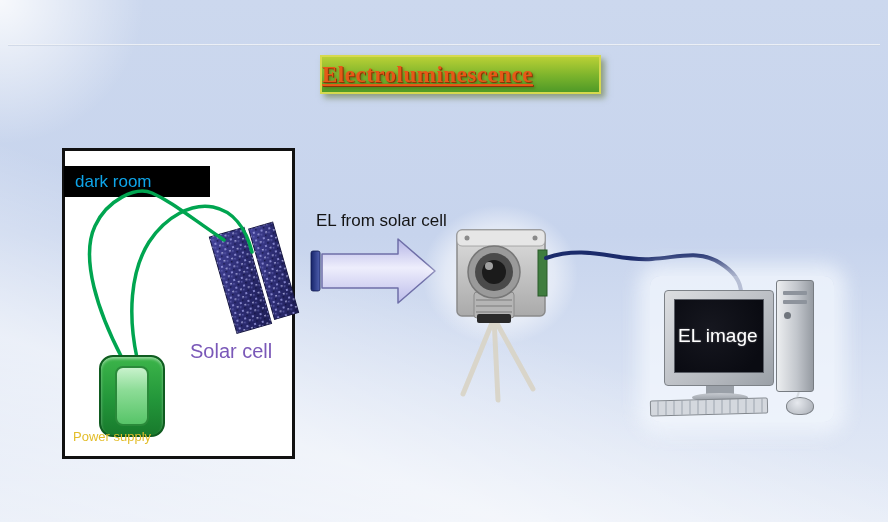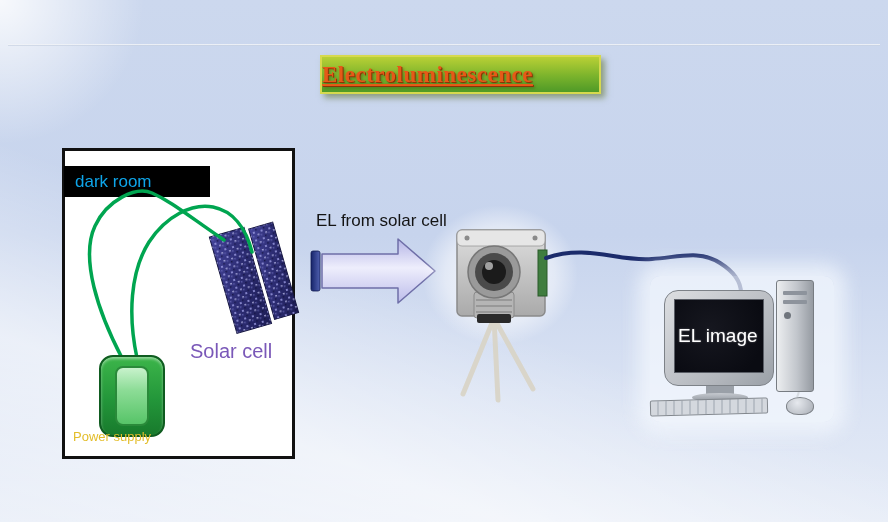--- a/index.html
+++ b/index.html
@@ -69,7 +69,7 @@
   .monitor {
     position: absolute; left: 664px; top: 290px; width: 110px; height: 96px;
     background: linear-gradient(135deg, #dcdee1 0%, #b2b6bc 70%, #9aa0a7 100%);
-    border: 1px solid #7d8288; border-radius: 14px;
+    border: 1px solid #7d8288; border-radius: 4px;
   }
   .monitor-screen {
     position: absolute; left: 9px; top: 8px; width: 90px; height: 74px;

